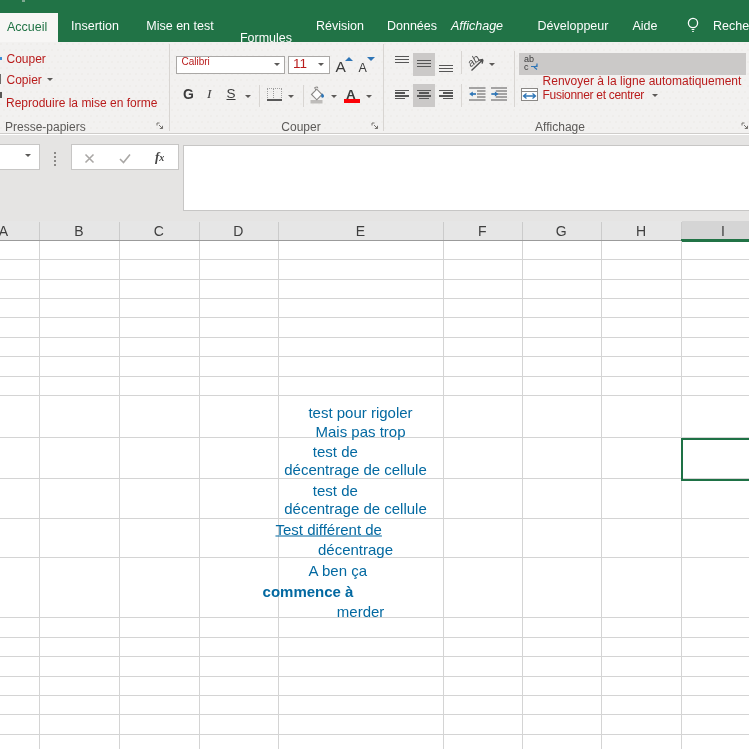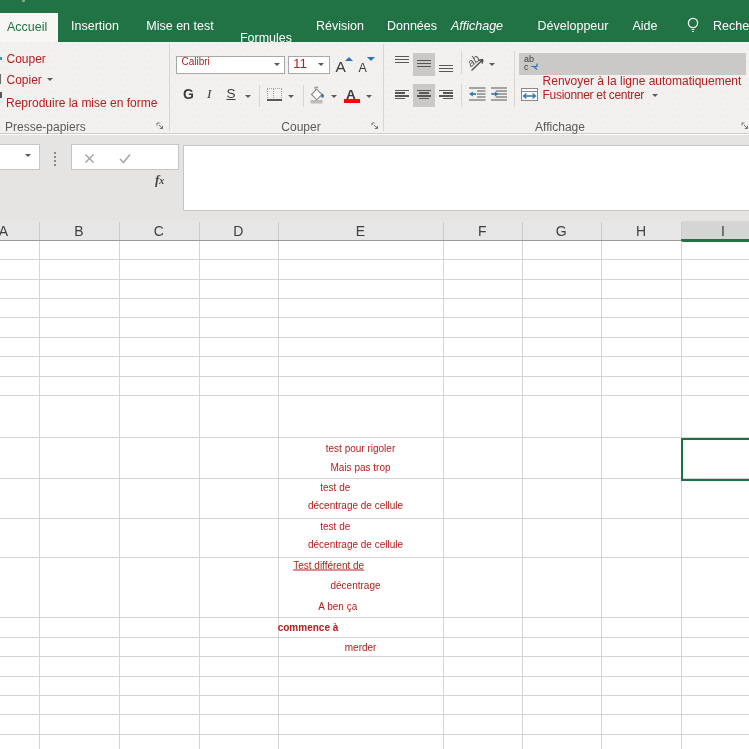--- a/index.html
+++ b/index.html
@@ -203,7 +203,7 @@
       <path d="M1 6 L4.5 9.5 L11 1.5" stroke="#a9a7a5" stroke-width="1.6" fill="none"></path>
     </svg>
 </div>
-<div class="abs" style="left:155px; top:149px; font-size:13px; color:#444; font-style:italic; font-family:'Liberation Serif',serif; font-weight:bold;margin-top:23px;">f<span style="font-size:10px;">x</span></div>
+<div class="abs" style="left:155px; top:149px; font-size:13px; color:#444; font-style:italic; font-family:'Liberation Serif',serif; font-weight:bold;">f<span style="font-size:10px;">x</span></div>
 <div class="wbox" style="left:183px; top:145px; width:576px; height:66px;"></div>
 
 <div class="abs" id="sheet"></div>

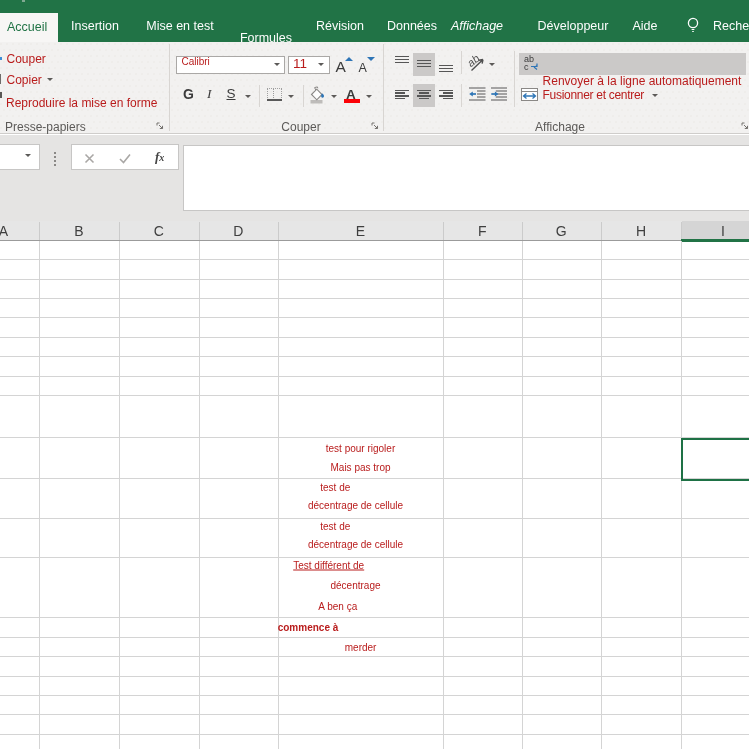--- a/index.html
+++ b/index.html
@@ -38,7 +38,7 @@
 .hsep { position:absolute; top:1px; width:1px; height:18px; background:#cbcbcb; }
 .hletter { position:absolute; top:1.5px; font-size:14px; color:#3f3f3f; transform:translateX(-50%); }
 #hborder { left:0; top:240px; width:749px; height:1px; background:#9b9b9b; }
-.ctext { position:absolute; font-size:10px; color:#b91c1c; white-space:nowrap; transform:translate(-50%,-50%);margin-top:36px; }
+.ctext { position:absolute; font-size:15px; color:#0369a1; white-space:nowrap; transform:translate(-50%,-50%); }
 #selcell { left:680.9px; top:438.3px; width:75px; height:43px; border:2.6px solid #1e7145; background:transparent; }
 </style>
 </head>

